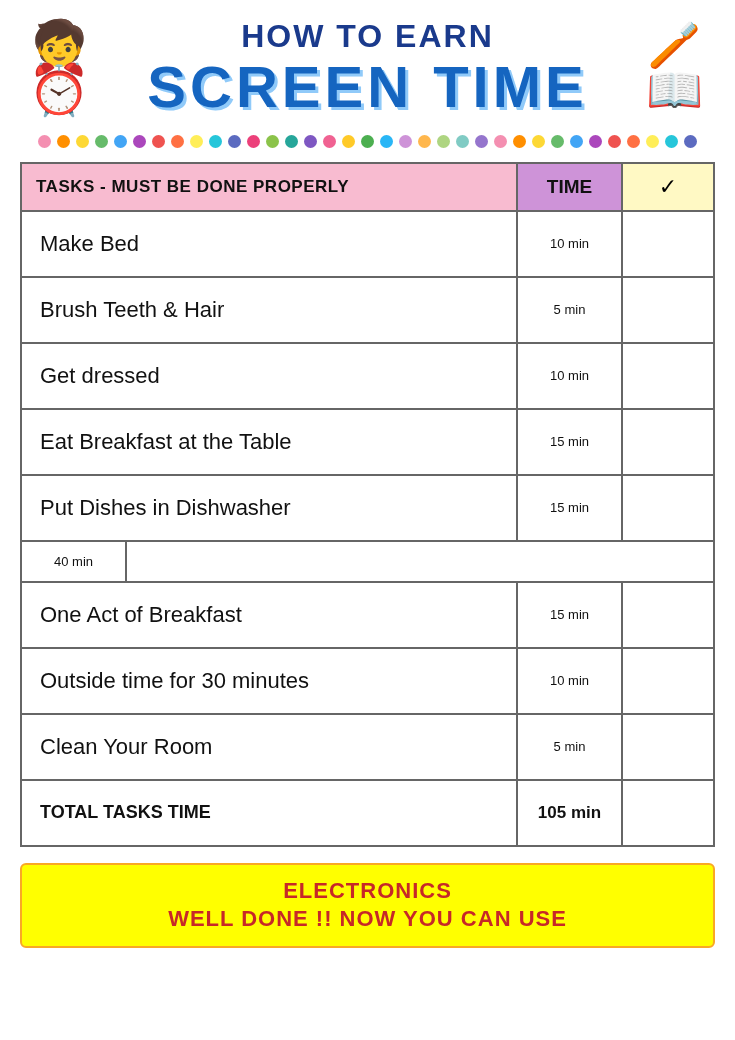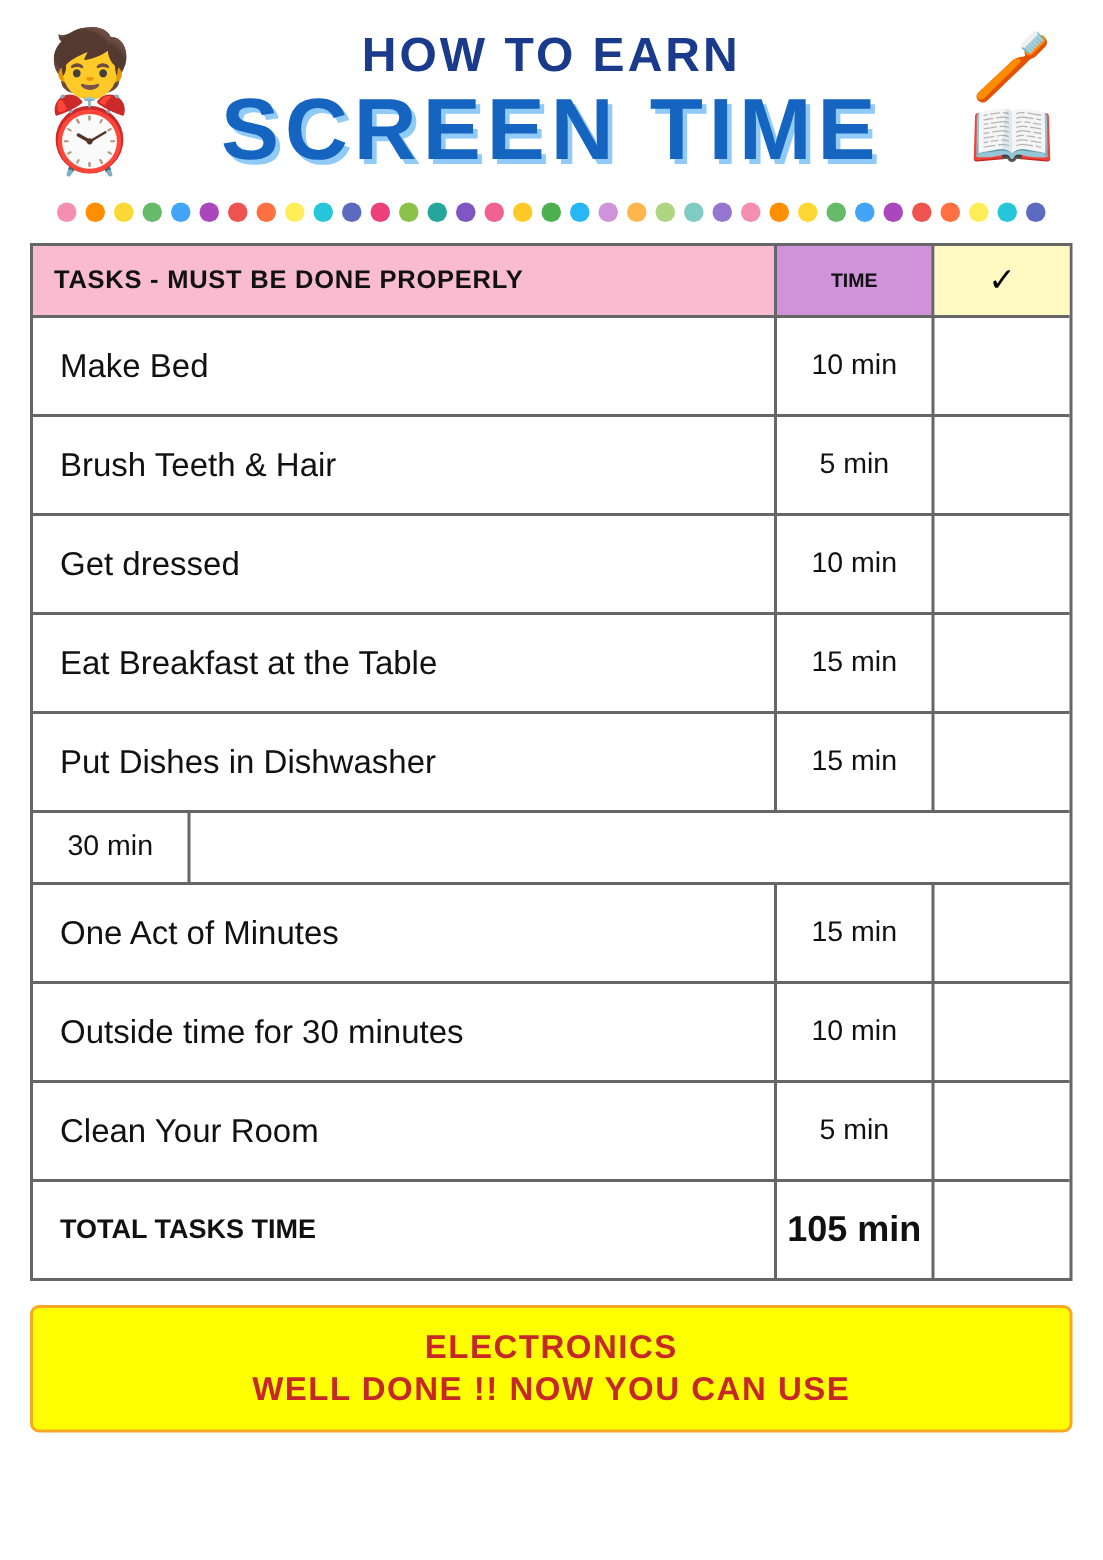--- a/index.html
+++ b/index.html
@@ -116,7 +116,7 @@
       border-right: 2px solid #666;
       padding: 10px 6px;
       font-weight: 900;
-      font-size: 13px;
+      font-size: 19px;
       color: #111;
       font-family: Arial Black, Arial, sans-serif;
       text-align: center;

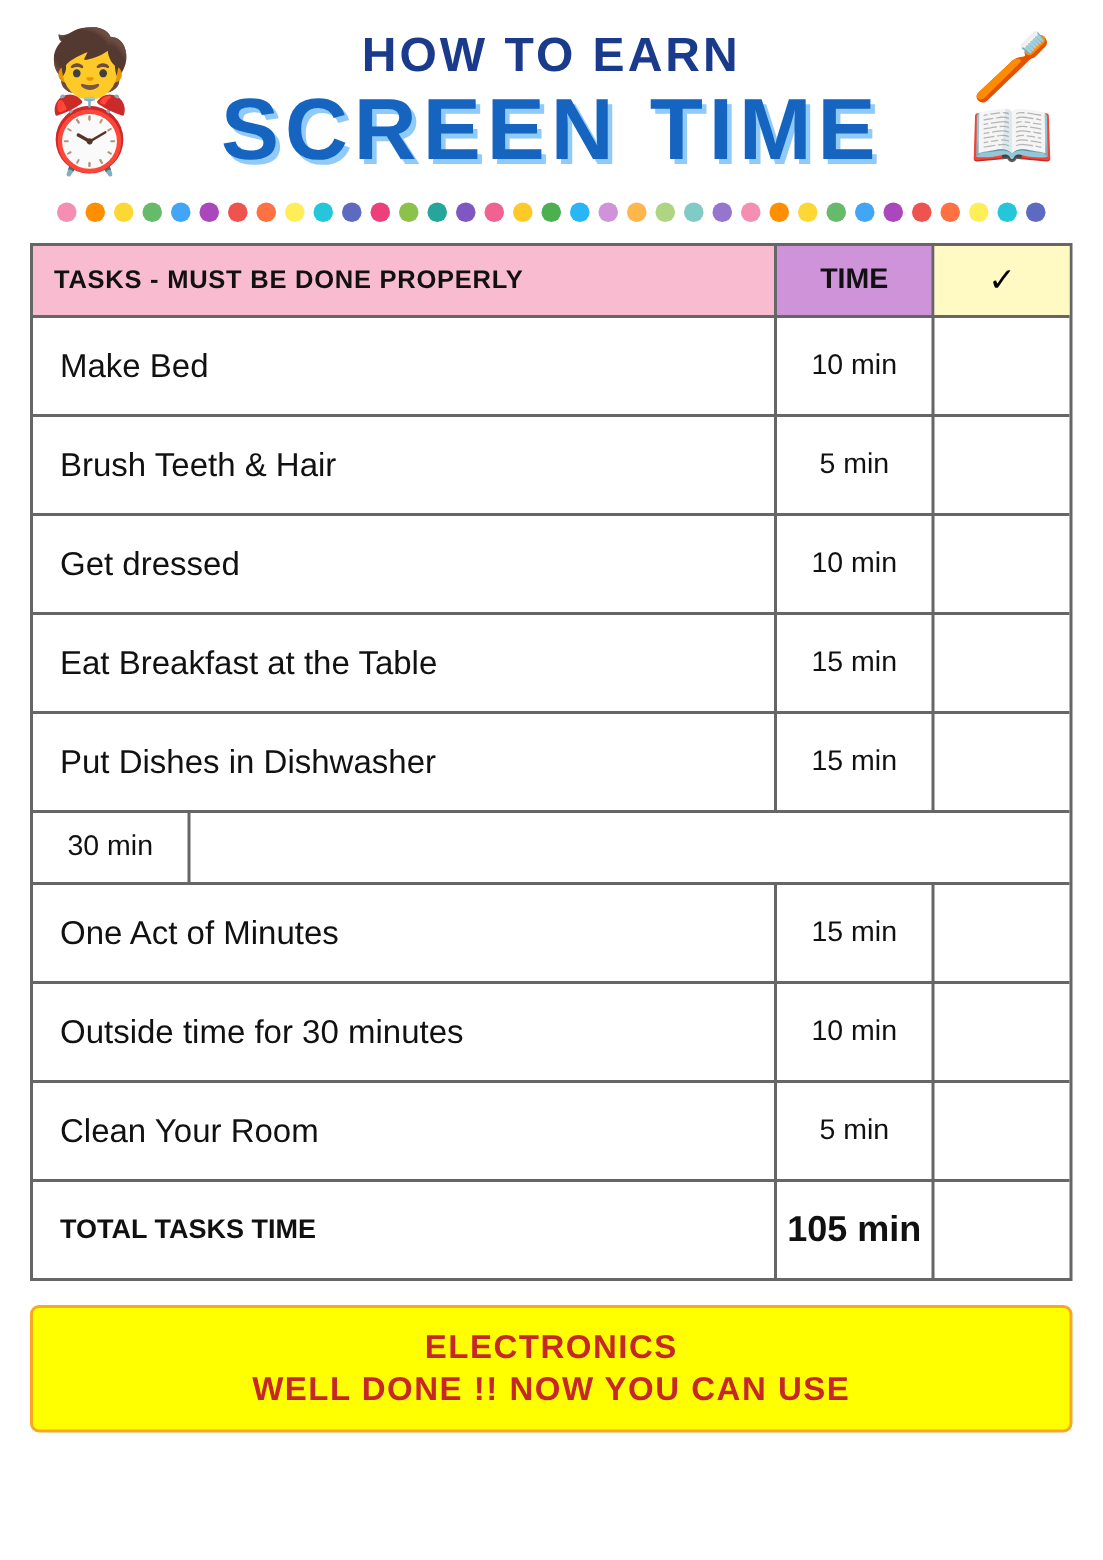--- a/index.html
+++ b/index.html
@@ -165,7 +165,7 @@
       width: 105px;
       border-right: 2px solid #666;
       padding: 12px 6px;
-      font-size: 19px;
+      font-size: 13px;
       color: #111;
       text-align: center;
       display: flex;

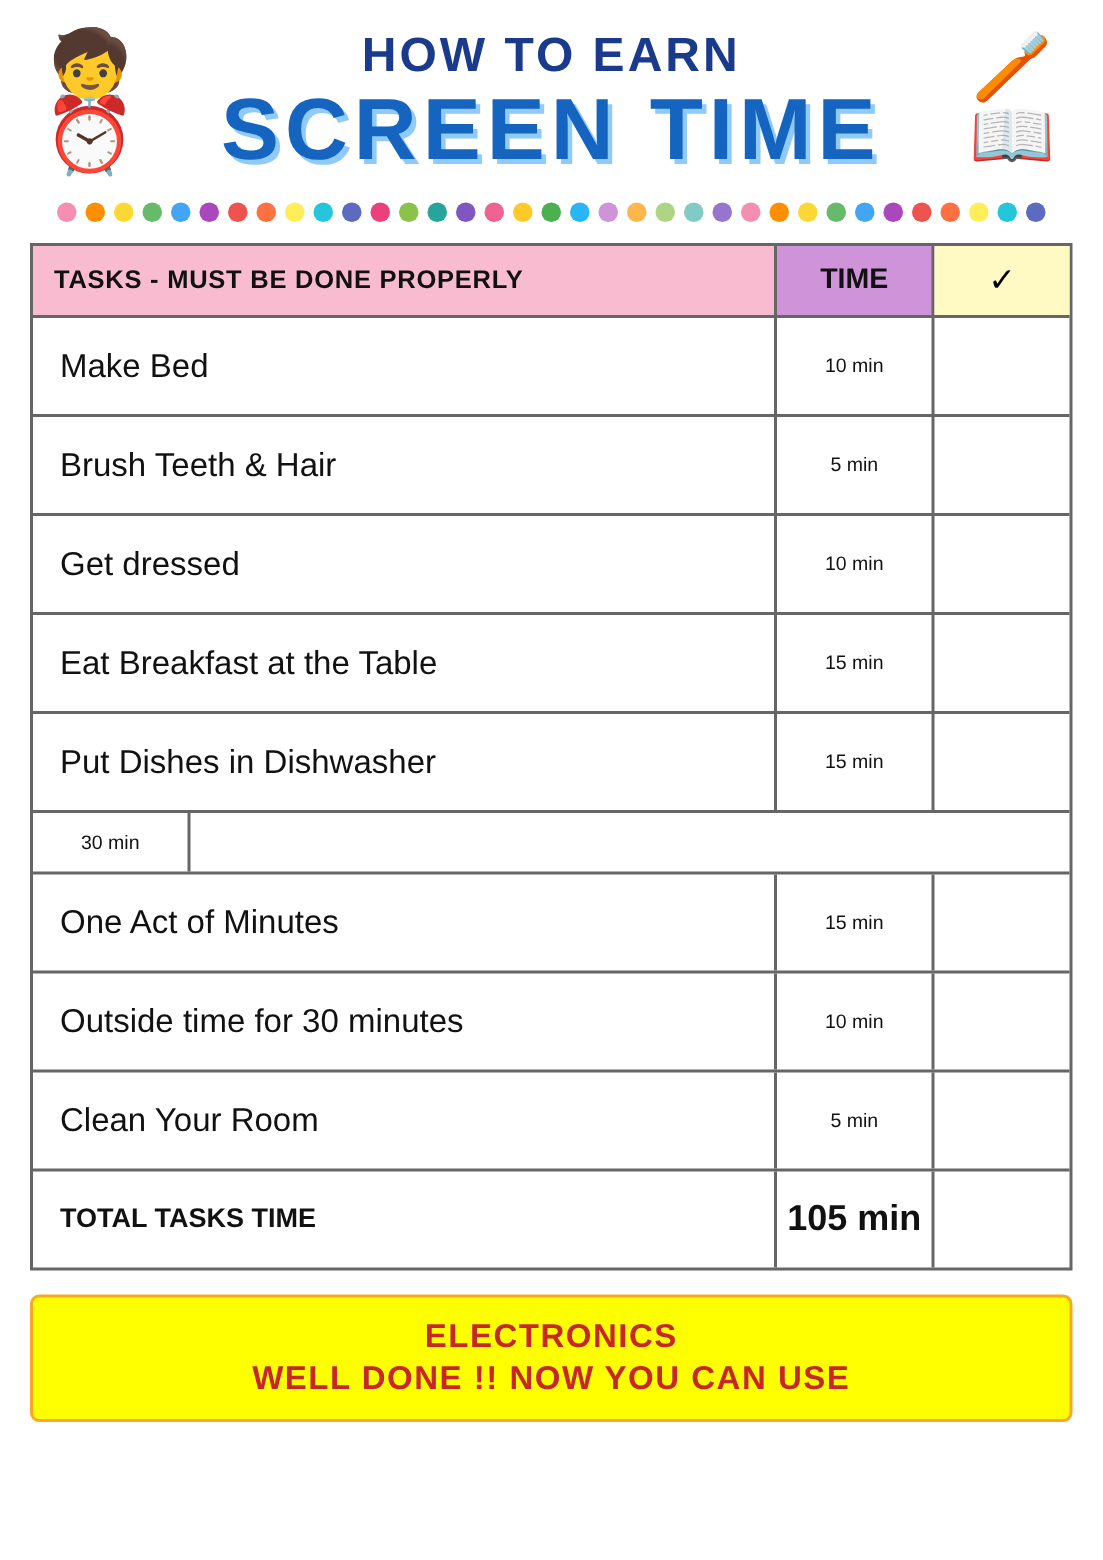--- a/index.html
+++ b/index.html
@@ -296,7 +296,7 @@
       <div class="col-check"></div>
     </div>
         <div class="table-row">
-      <div class="col-time">30 min</div>
+      <div class="col-time">40 min</div>
       <div class="col-check"></div>
     </div>
         <div class="table-row">

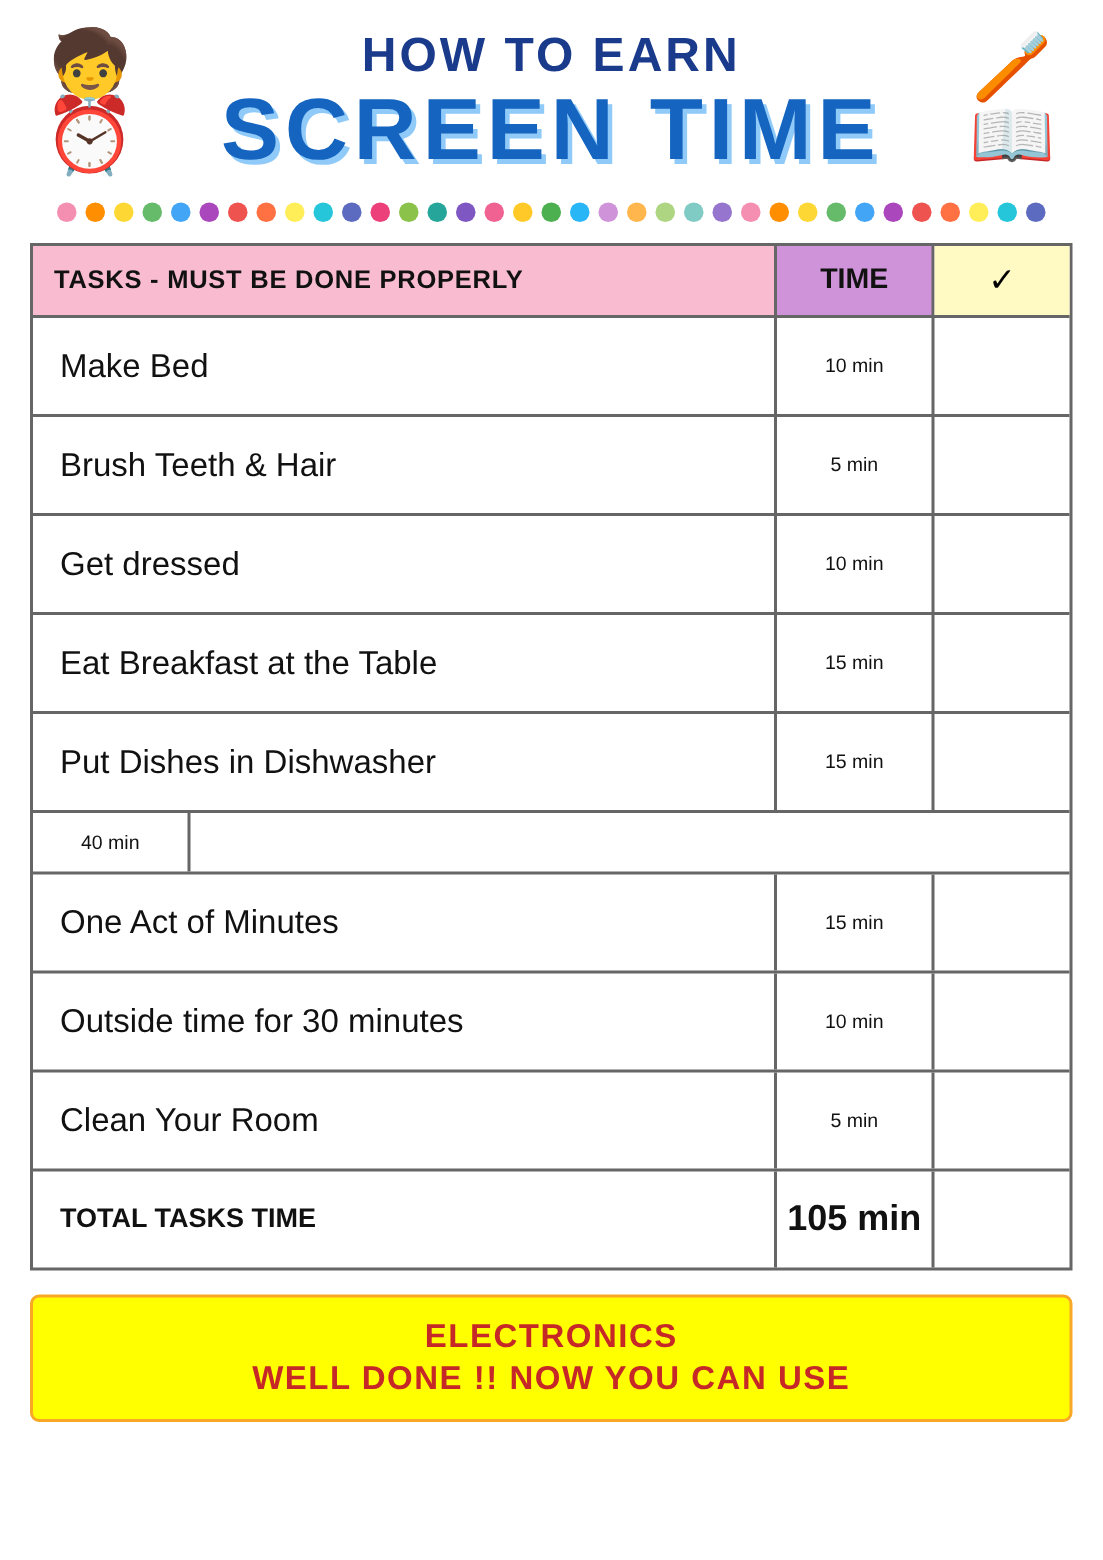--- a/index.html
+++ b/index.html
@@ -300,7 +300,7 @@
       <div class="col-check"></div>
     </div>
         <div class="table-row">
-      <div class="col-task">One Act of Minutes</div>
+      <div class="col-task">One Act of Breakfast</div>
       <div class="col-time">15 min</div>
       <div class="col-check"></div>
     </div>

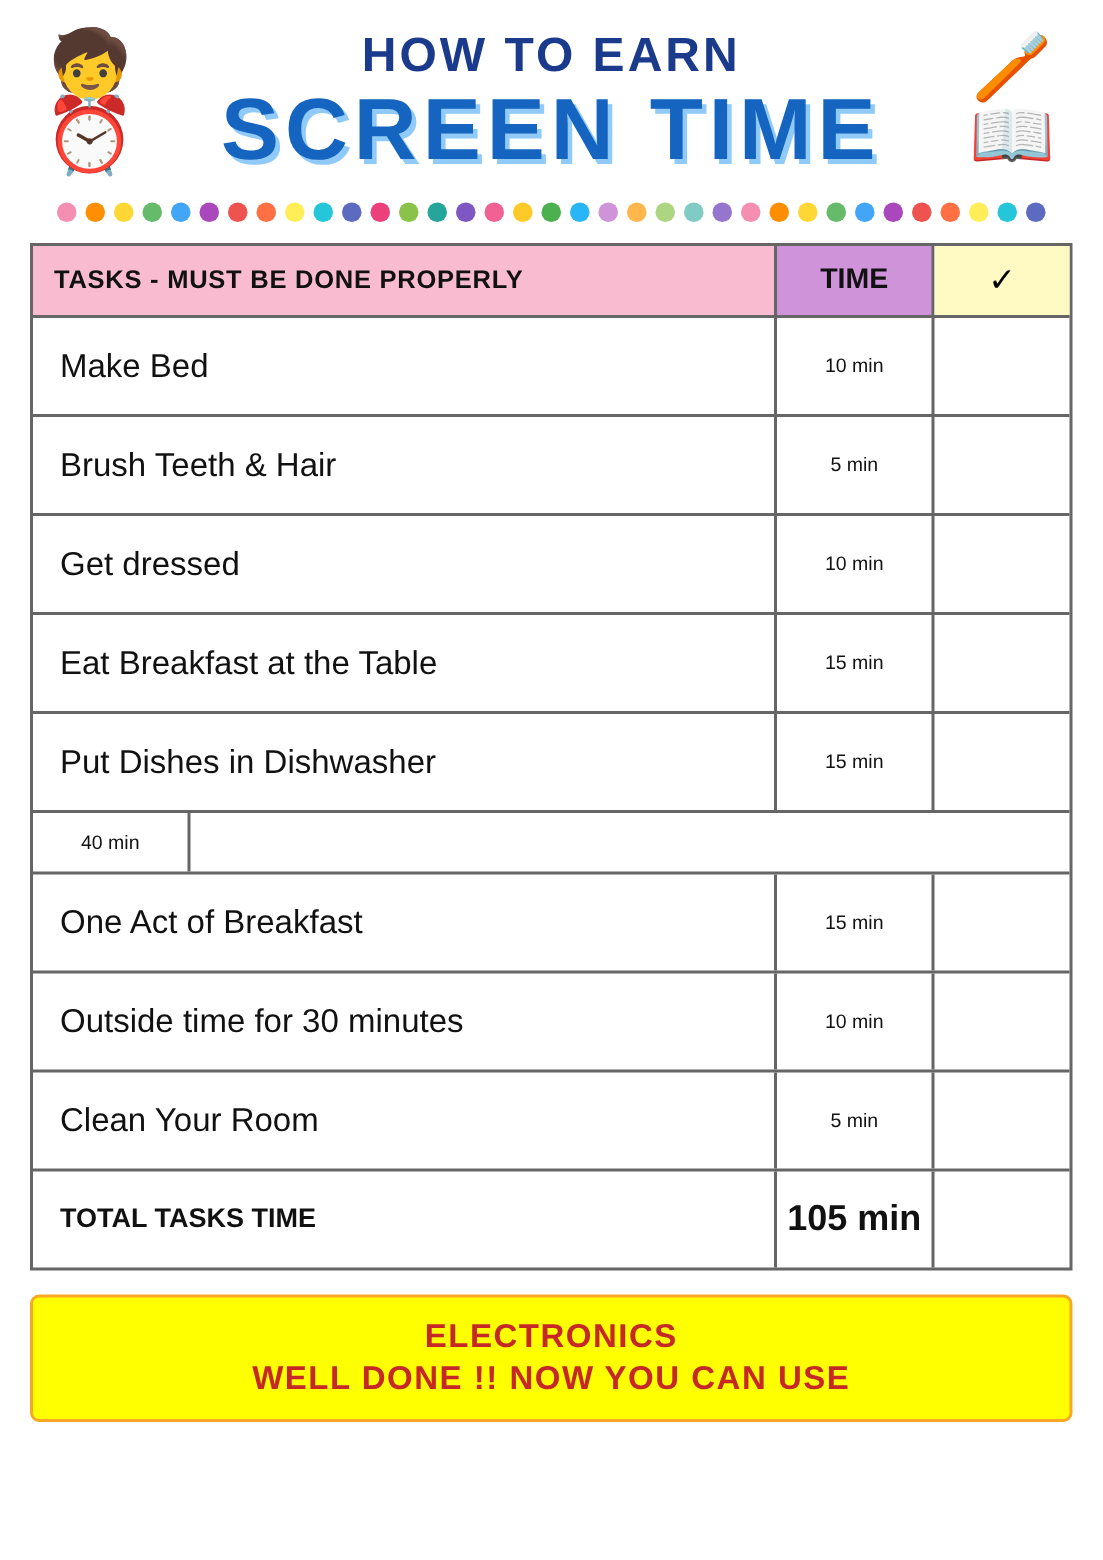--- a/index.html
+++ b/index.html
@@ -318,7 +318,7 @@
 
     <div class="table-row">
       <div class="col-task bold-text">TOTAL TASKS TIME</div>
-      <div class="col-time" style="font-weight:900;font-size:24px;">105 min</div>
+      <div class="col-time" style="font-weight:900;font-size:17px;">105 min</div>
       <div class="col-check"></div>
     </div>
 

